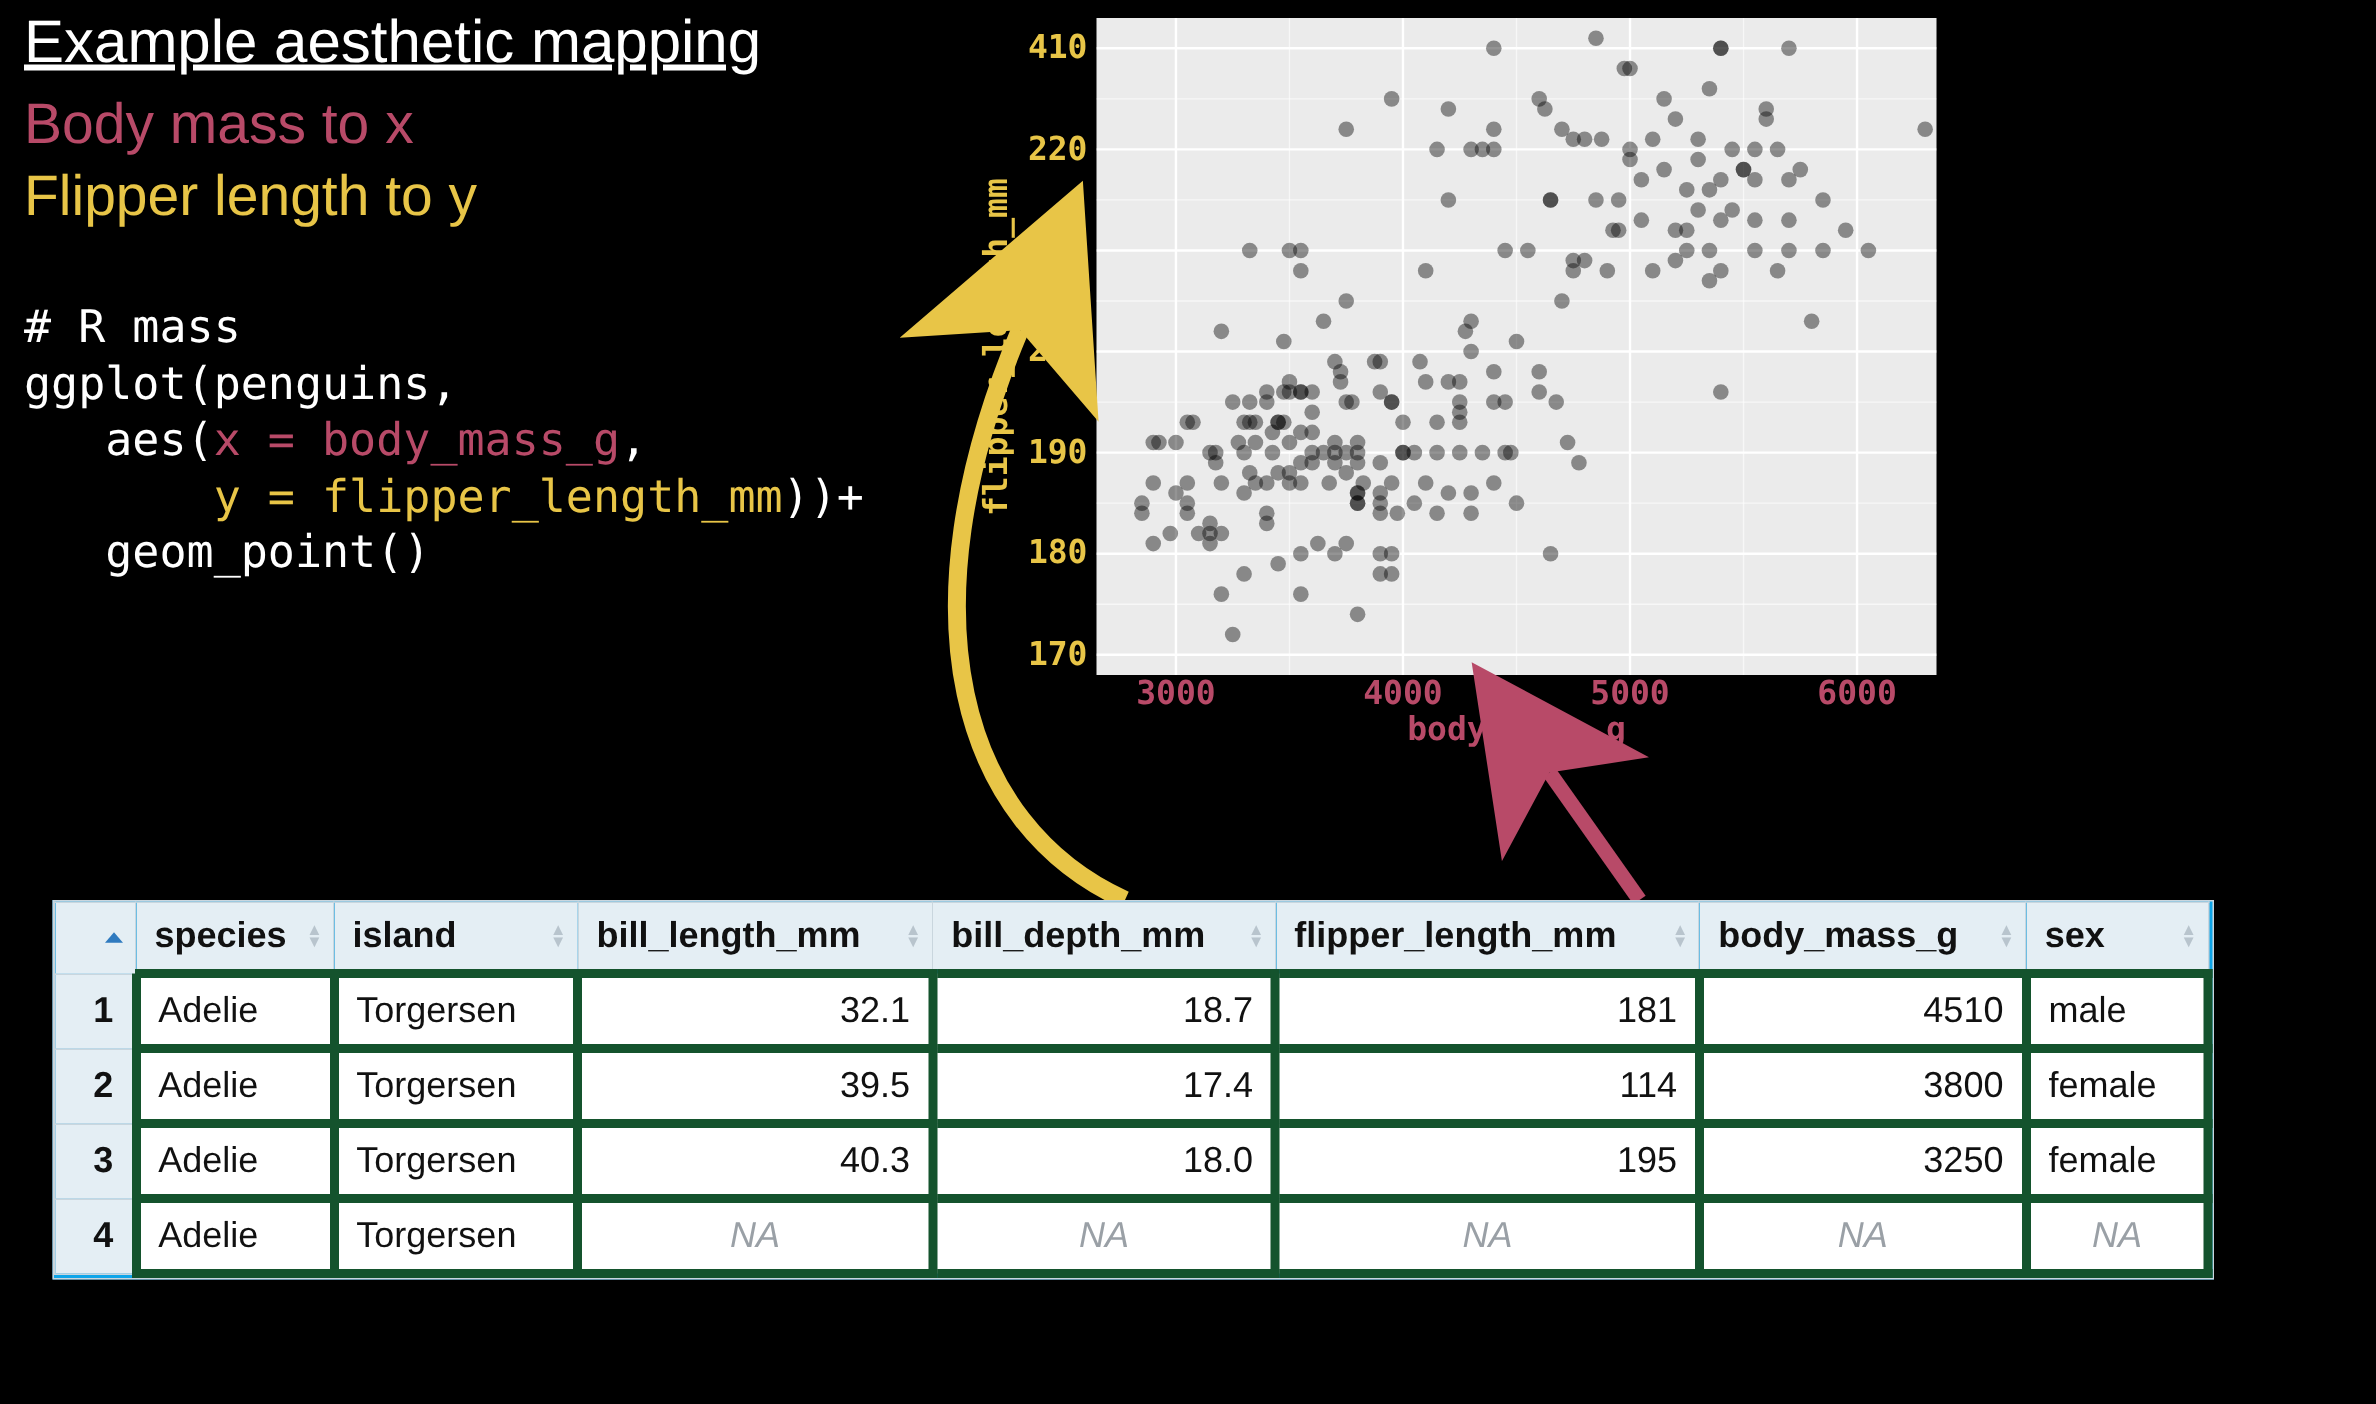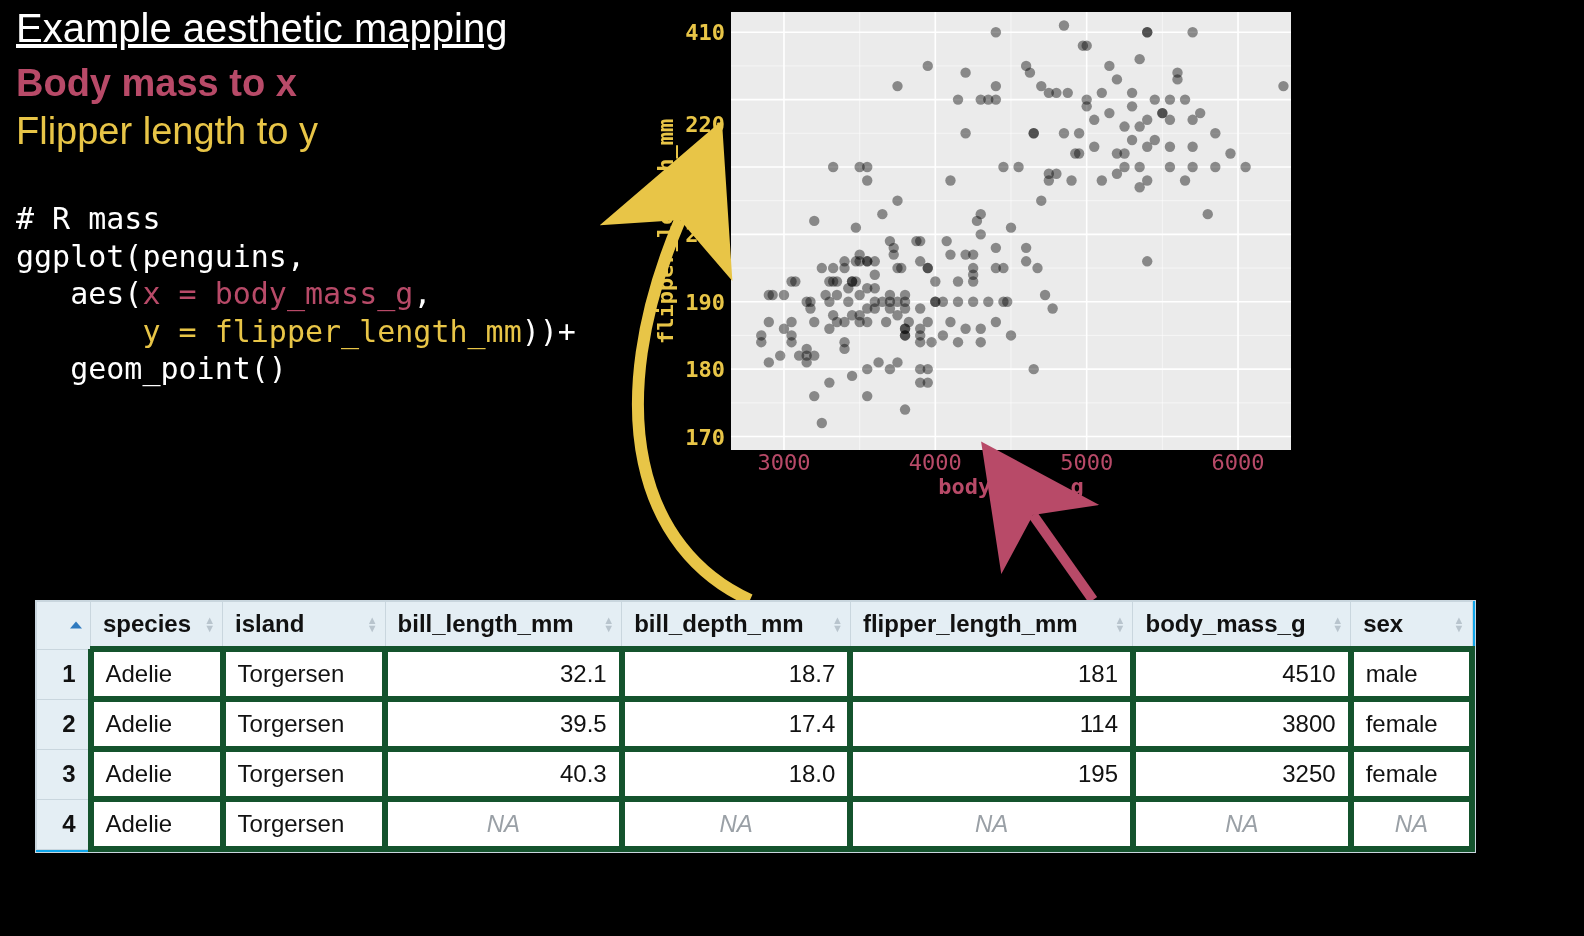--- a/index.html
+++ b/index.html
@@ -26,7 +26,7 @@
     left: 16px; top: 62px;
     color: #b84a68;
     font-size: 38px;
-    font-weight: 700;
+    font-weight: 400;
   }
   .sub2 {
     position: absolute;

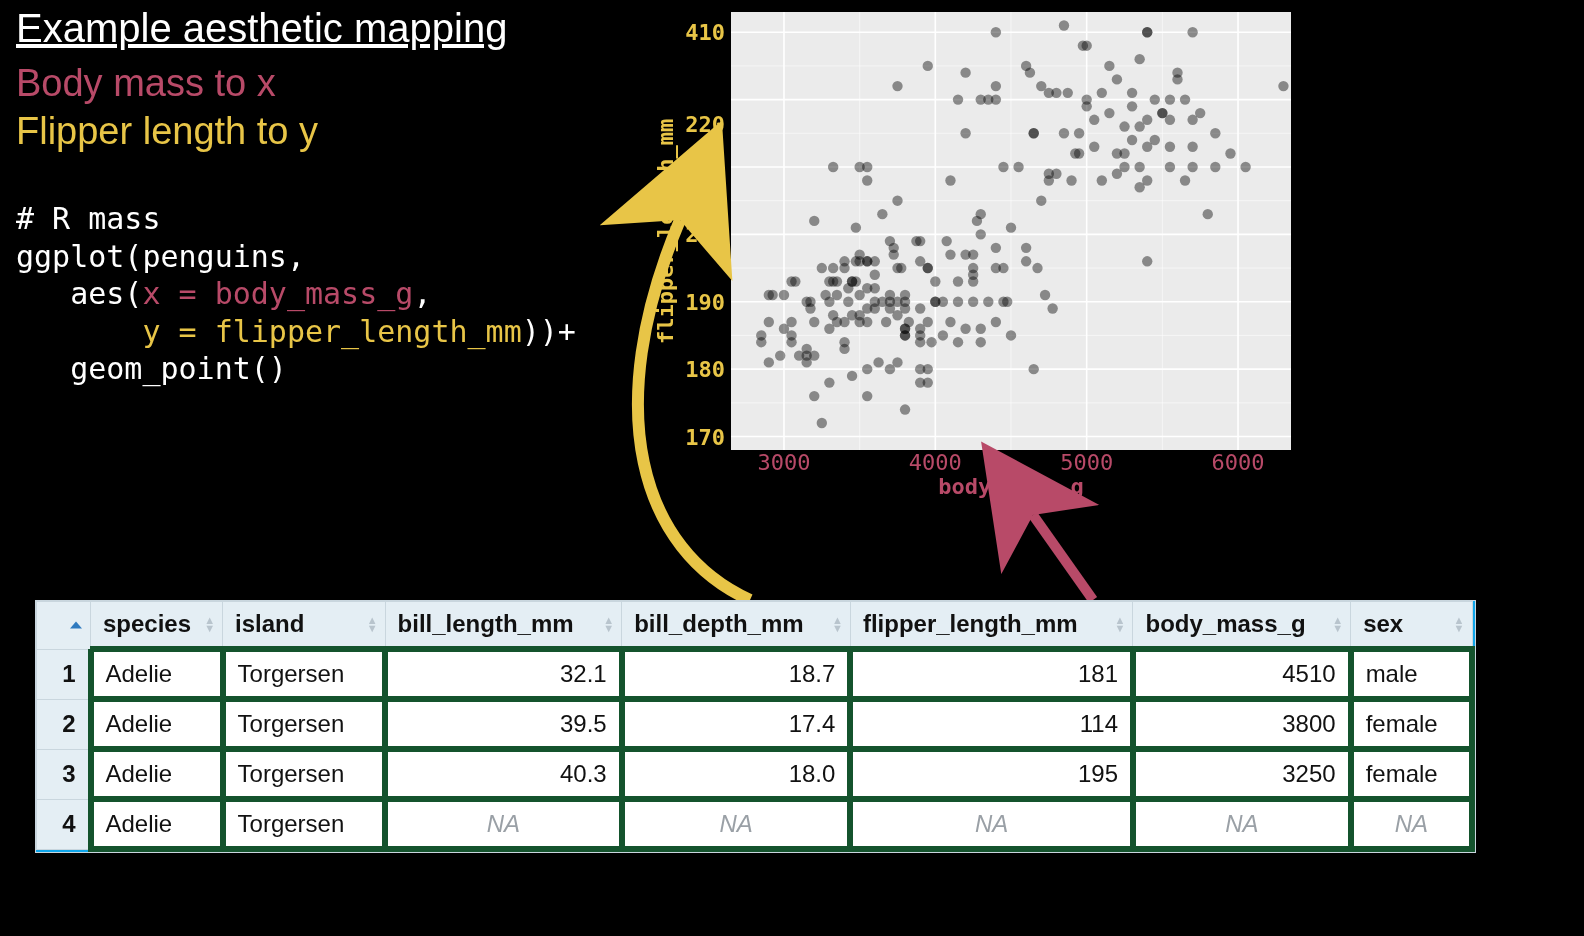--- a/index.html
+++ b/index.html
@@ -176,7 +176,7 @@
       <span style="top: 66.1538%;">190</span>
       <span style="top: 50.7692%;">200</span>
       <span style="top: 35.3846%;">210</span>
-      <span style="top: 20%; margin-top: 24px;">220</span>
+      <span style="top: 20%;">220</span>
       <span style="top: 4.61538%;">410</span>
     </div>
   <div class="plot-panel" id="panel">

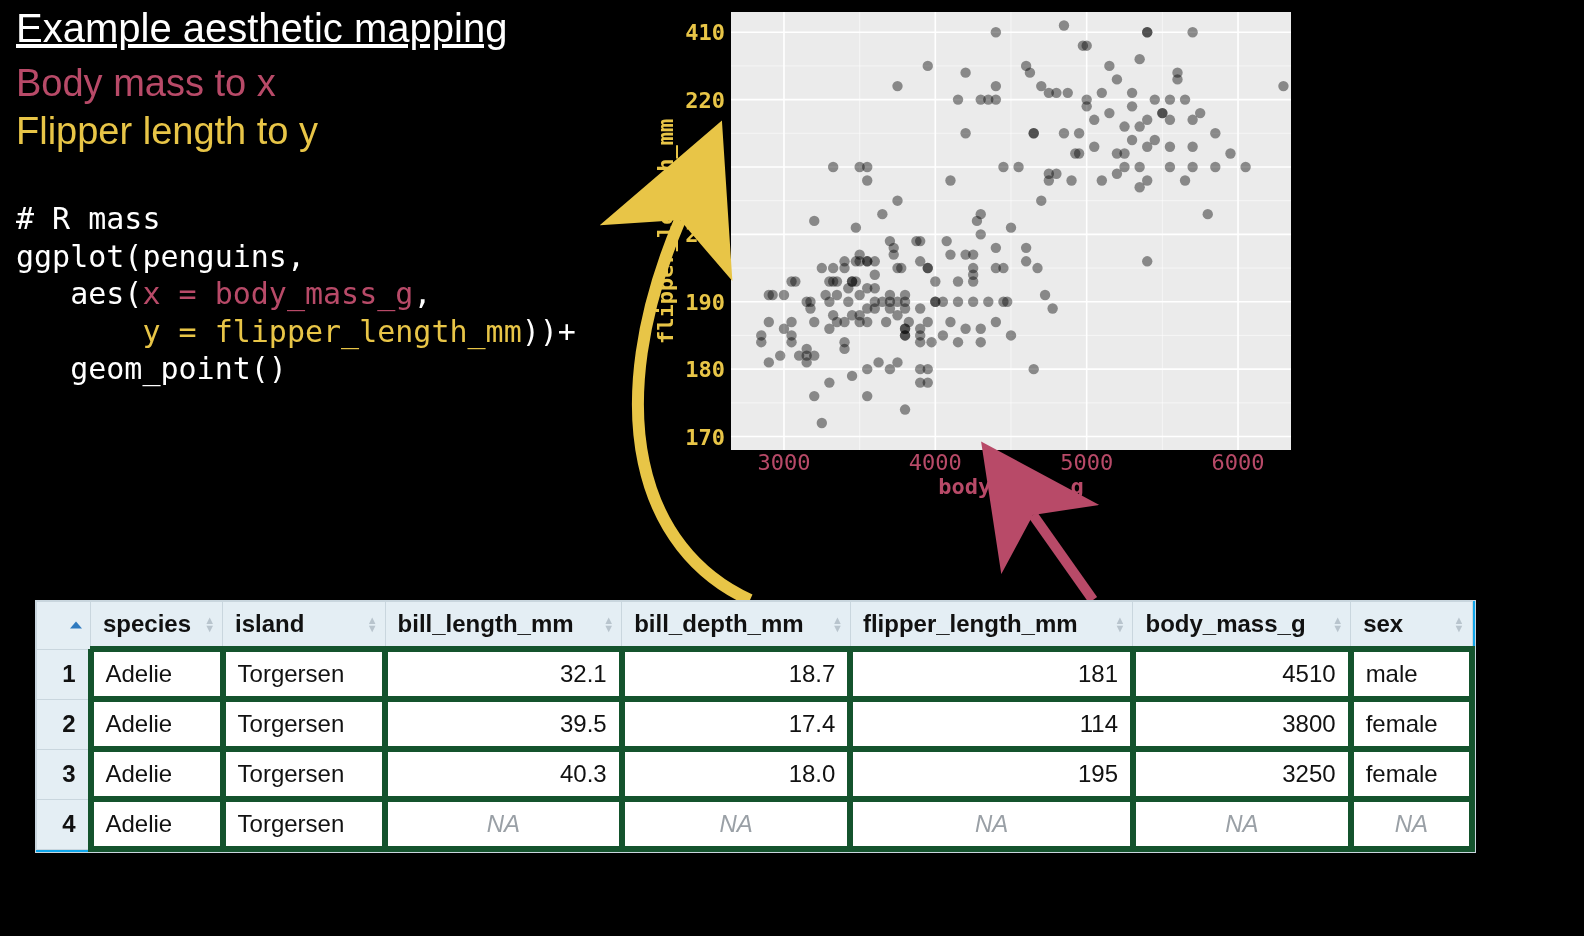--- a/index.html
+++ b/index.html
@@ -90,7 +90,7 @@
     left: 80px; right: 0; bottom: 26px; height: 24px;
     color: #b84a68;
     font-size: 22px;
-    font-weight: 400;
+    font-weight: 700;
   }
   .chart-xticks span { position:absolute; transform: translateX(-50%); }
   .chart-xlabel {

